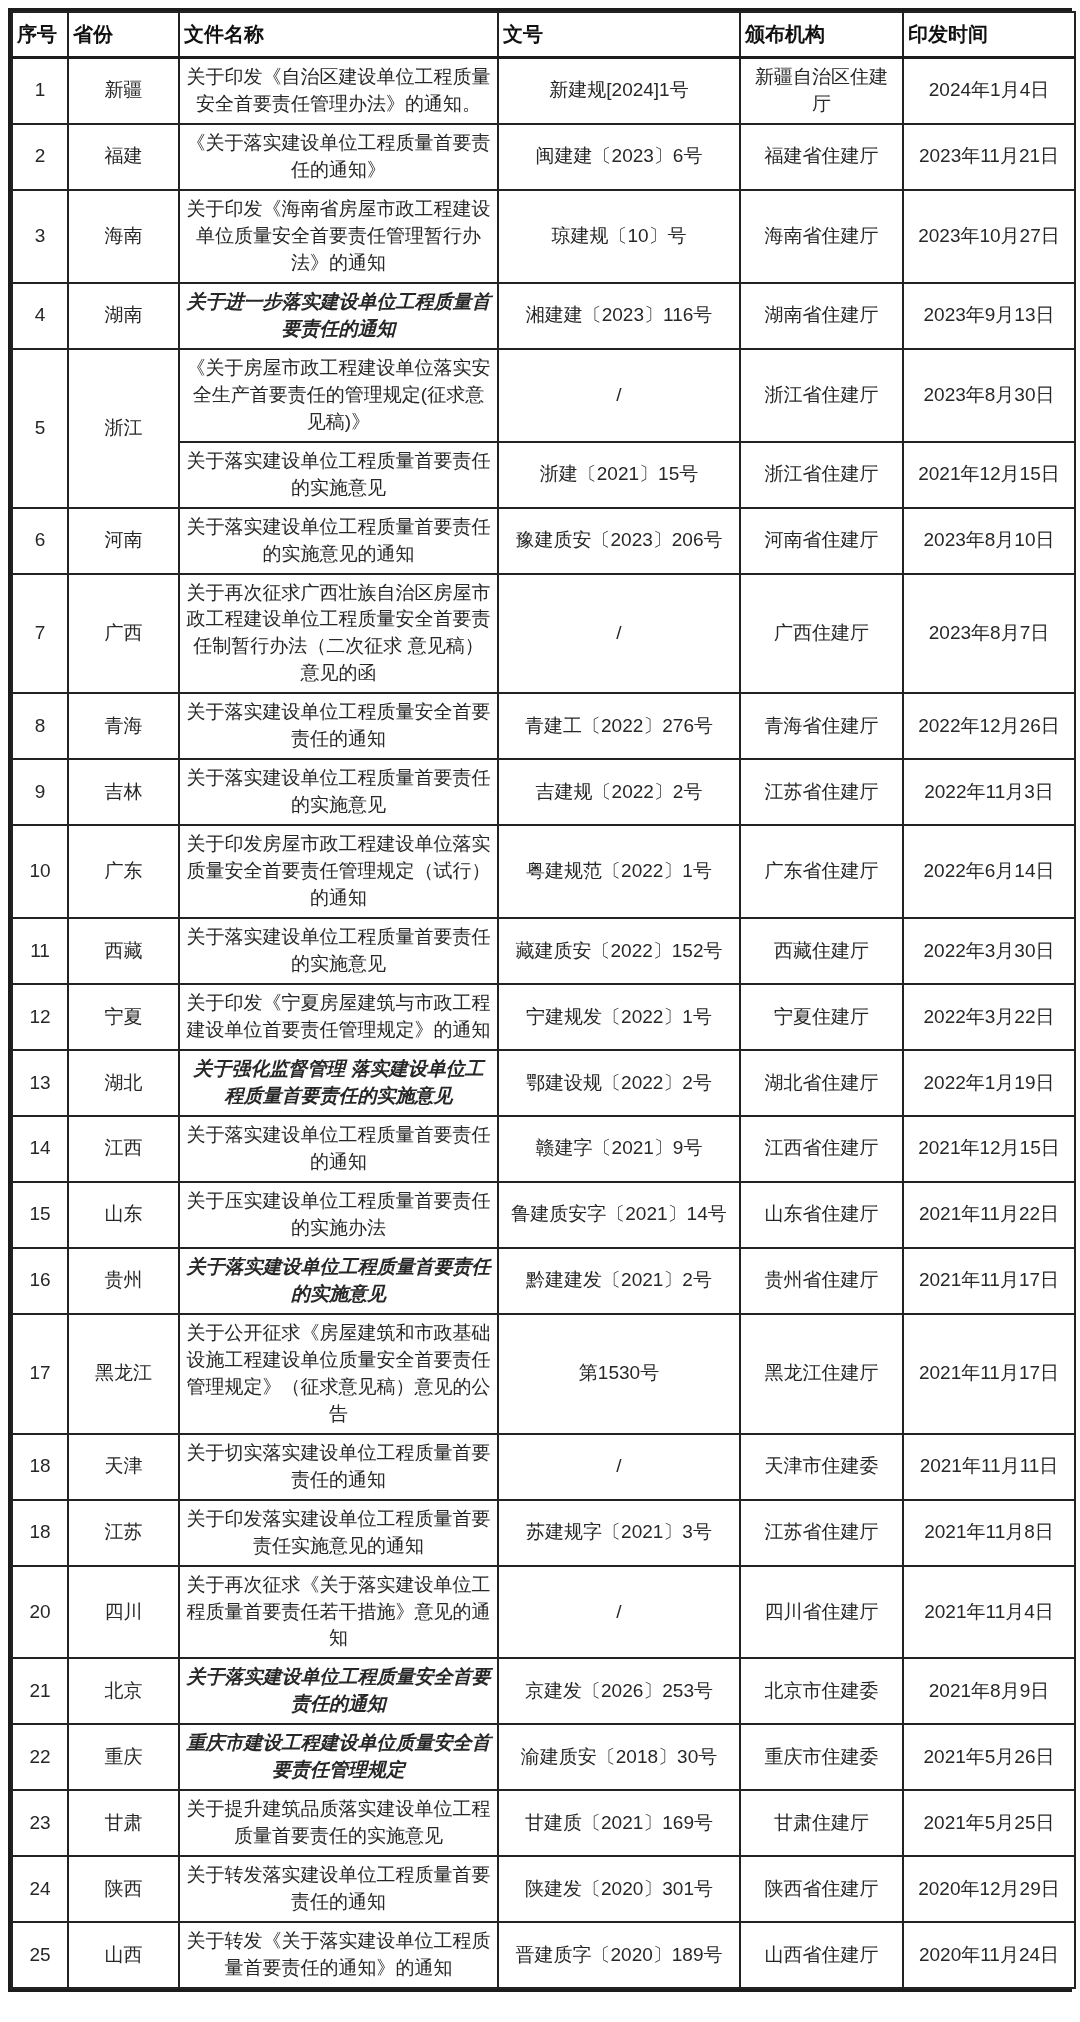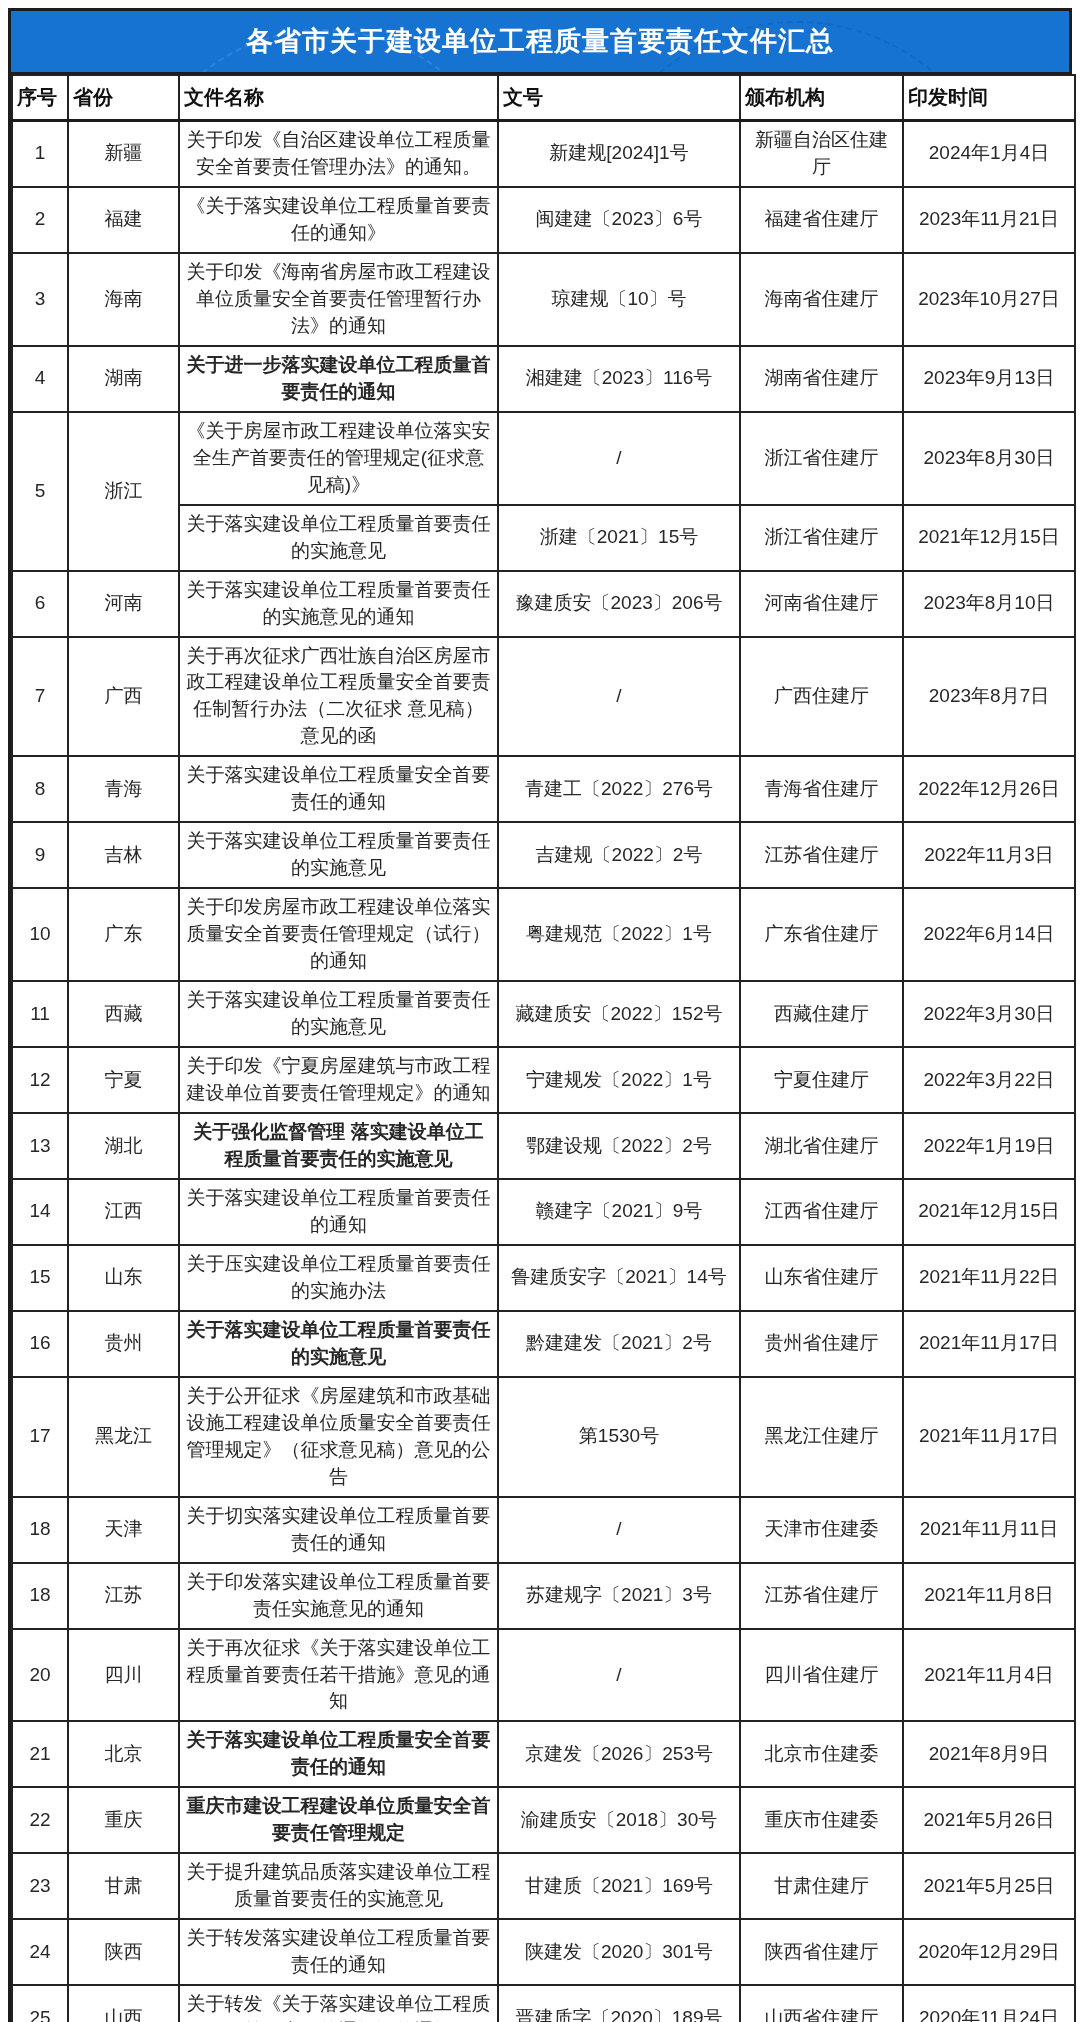--- a/index.html
+++ b/index.html
@@ -59,9 +59,6 @@
 
 <div class="page">
   <div class="tablewrap">
-    <div class="titlebar">
-      <span class="title-text">各省市关于建设单位工程质量首要责任文件汇总</span>
-    </div>
     <table class="summary">
       <colgroup>
         <col class="c-seq">

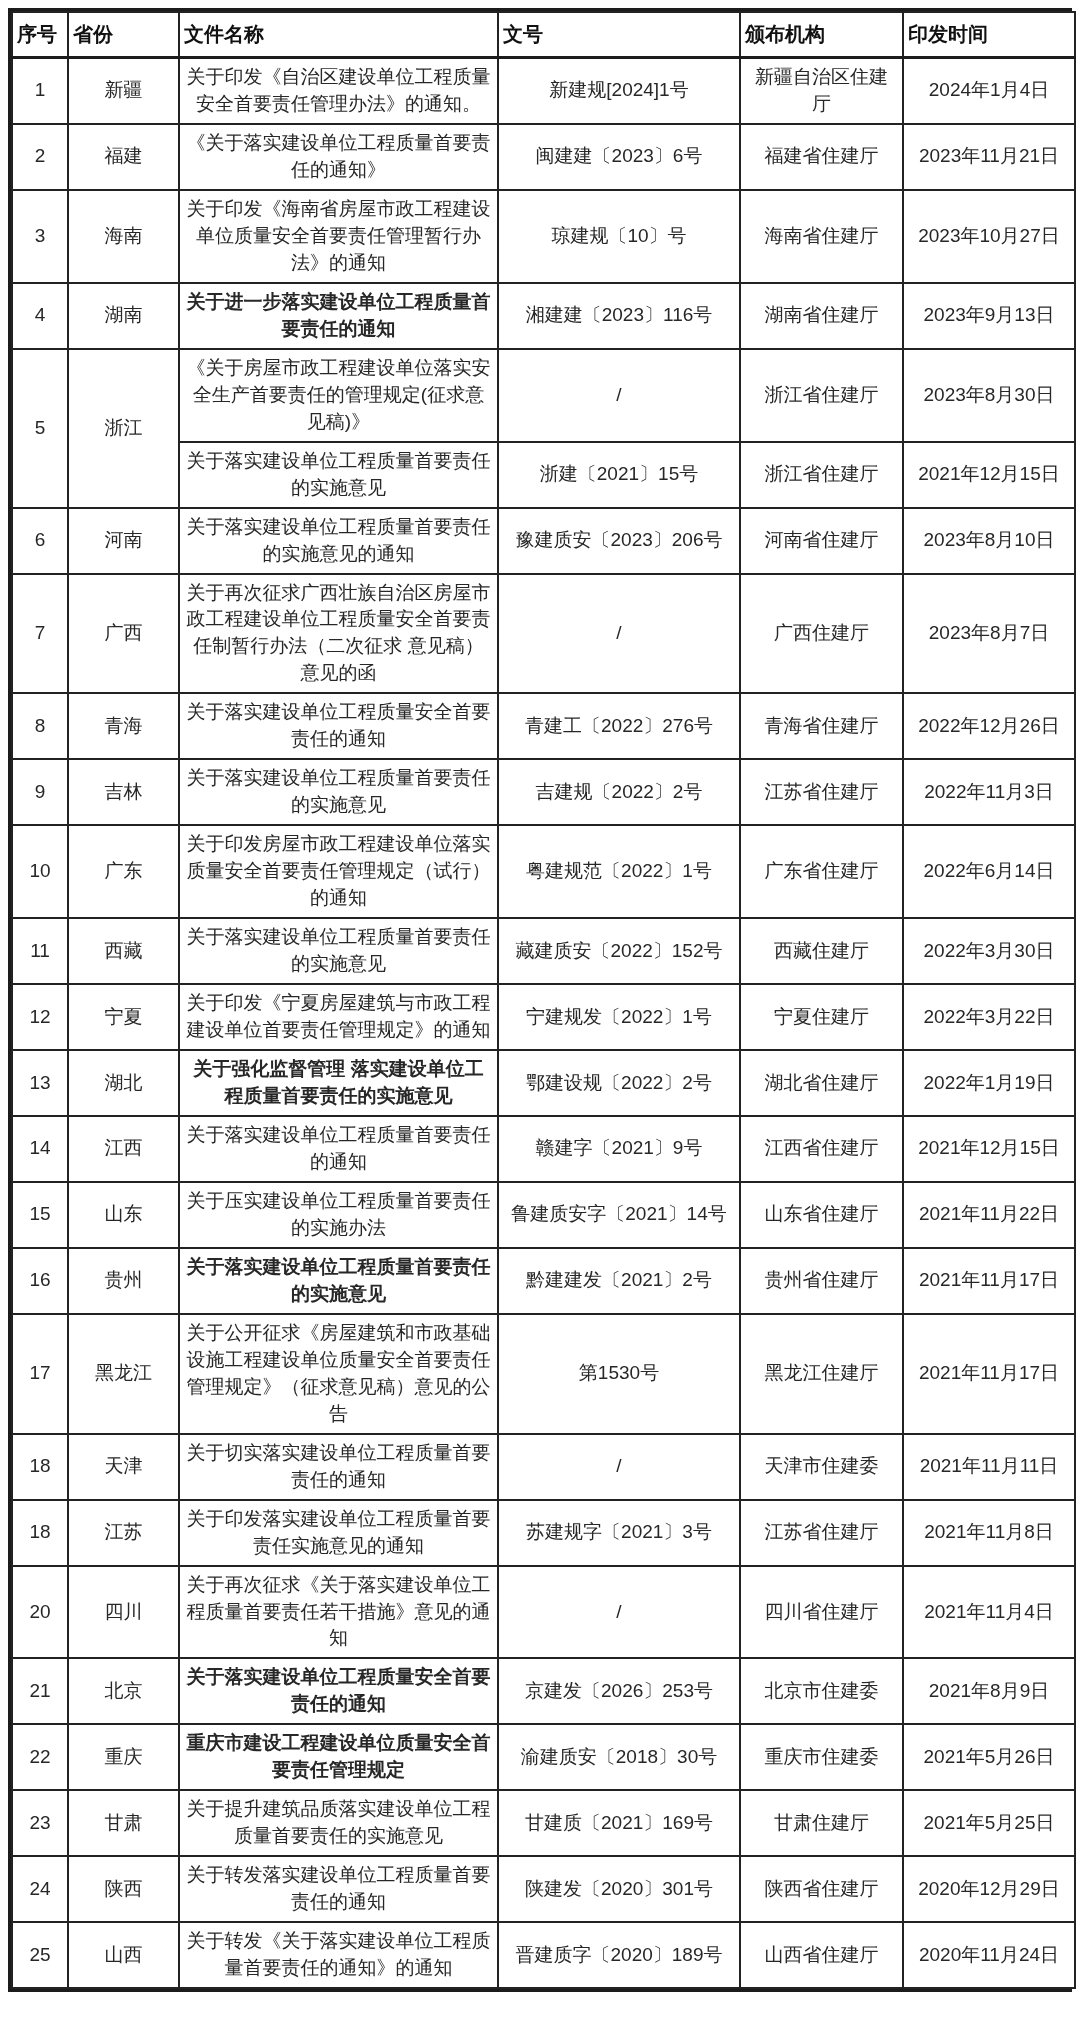--- a/index.html
+++ b/index.html
@@ -52,7 +52,7 @@
     padding:5px 6px;line-height:1.42;
     word-break:break-all;
   }
-  td.bold{font-weight:bold;color:#151515;}
+  td.bold{font-weight:bold;color:#151515;font-style:italic;}
 </style>
 </head>
 <body>

